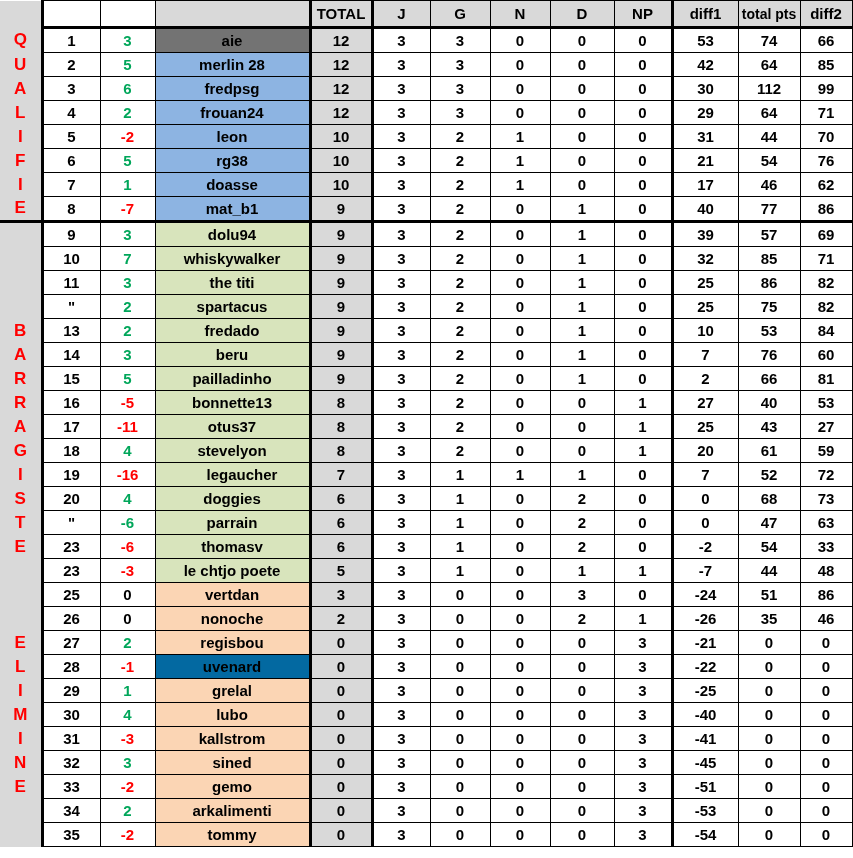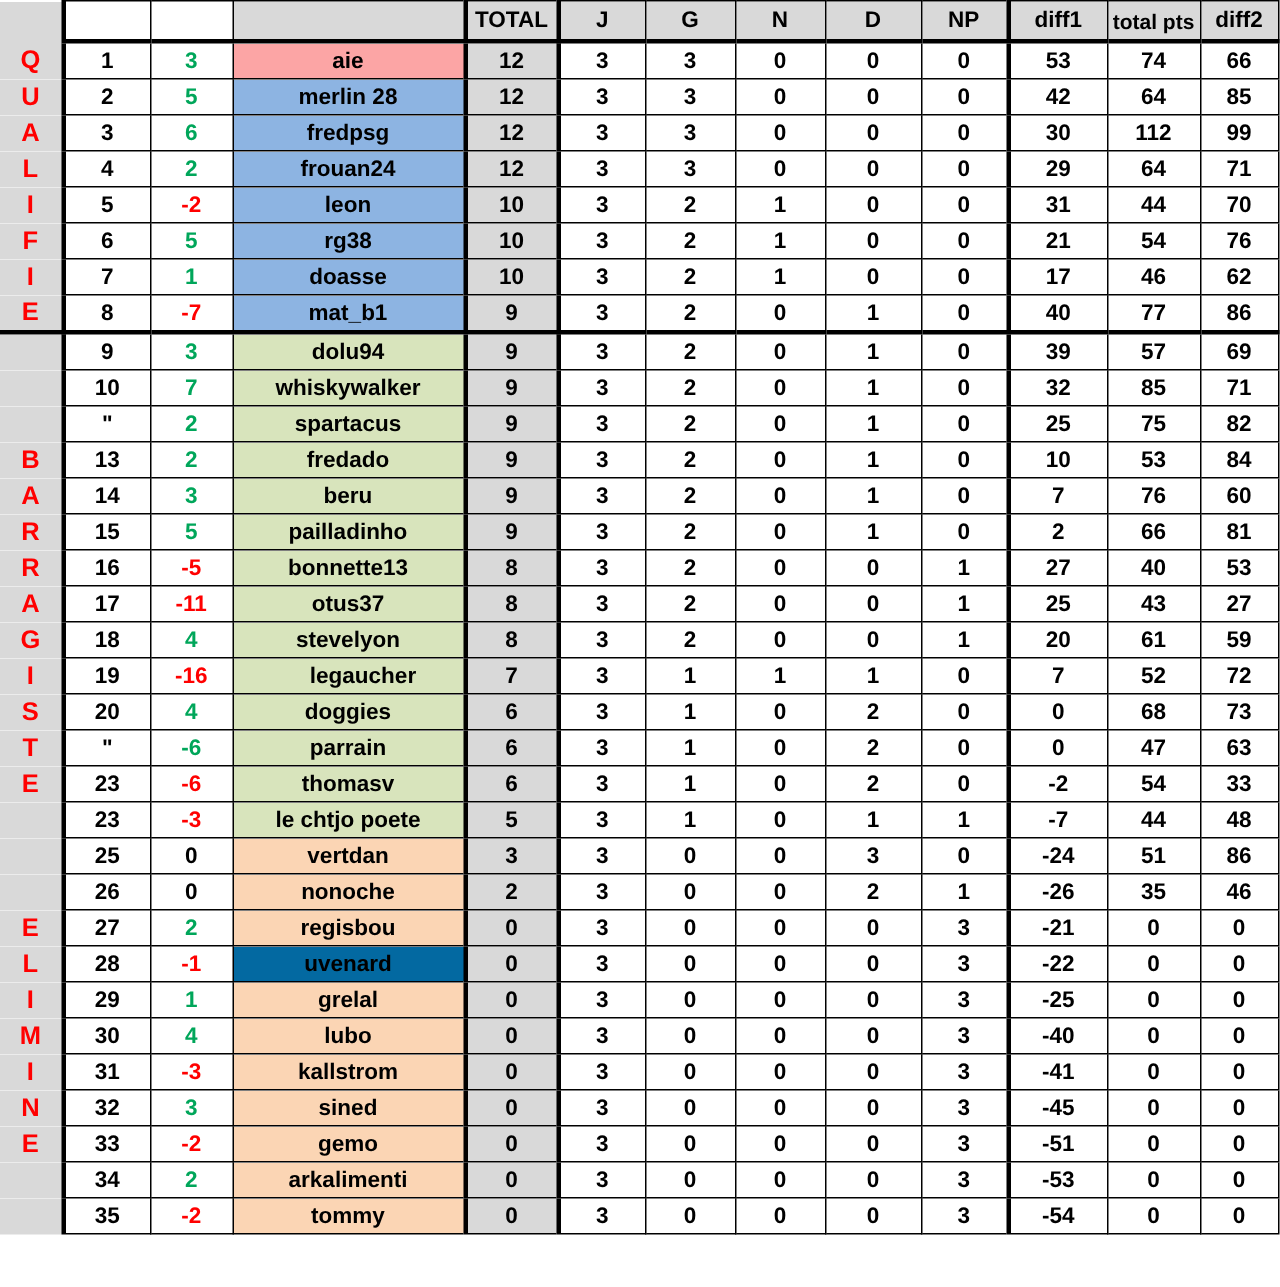--- a/index.html
+++ b/index.html
@@ -58,7 +58,7 @@
         <td class="lcell">Q</td>
         <td>1</td>
         <td style="color: rgb(0, 166, 90);">3</td>
-        <td style="background: #fca5a5;">aie</td>
+        <td style="background: #737373;">aie</td>
         <td class="gray thickL thickR">12</td>
         <td>3</td>
         <td>3</td>

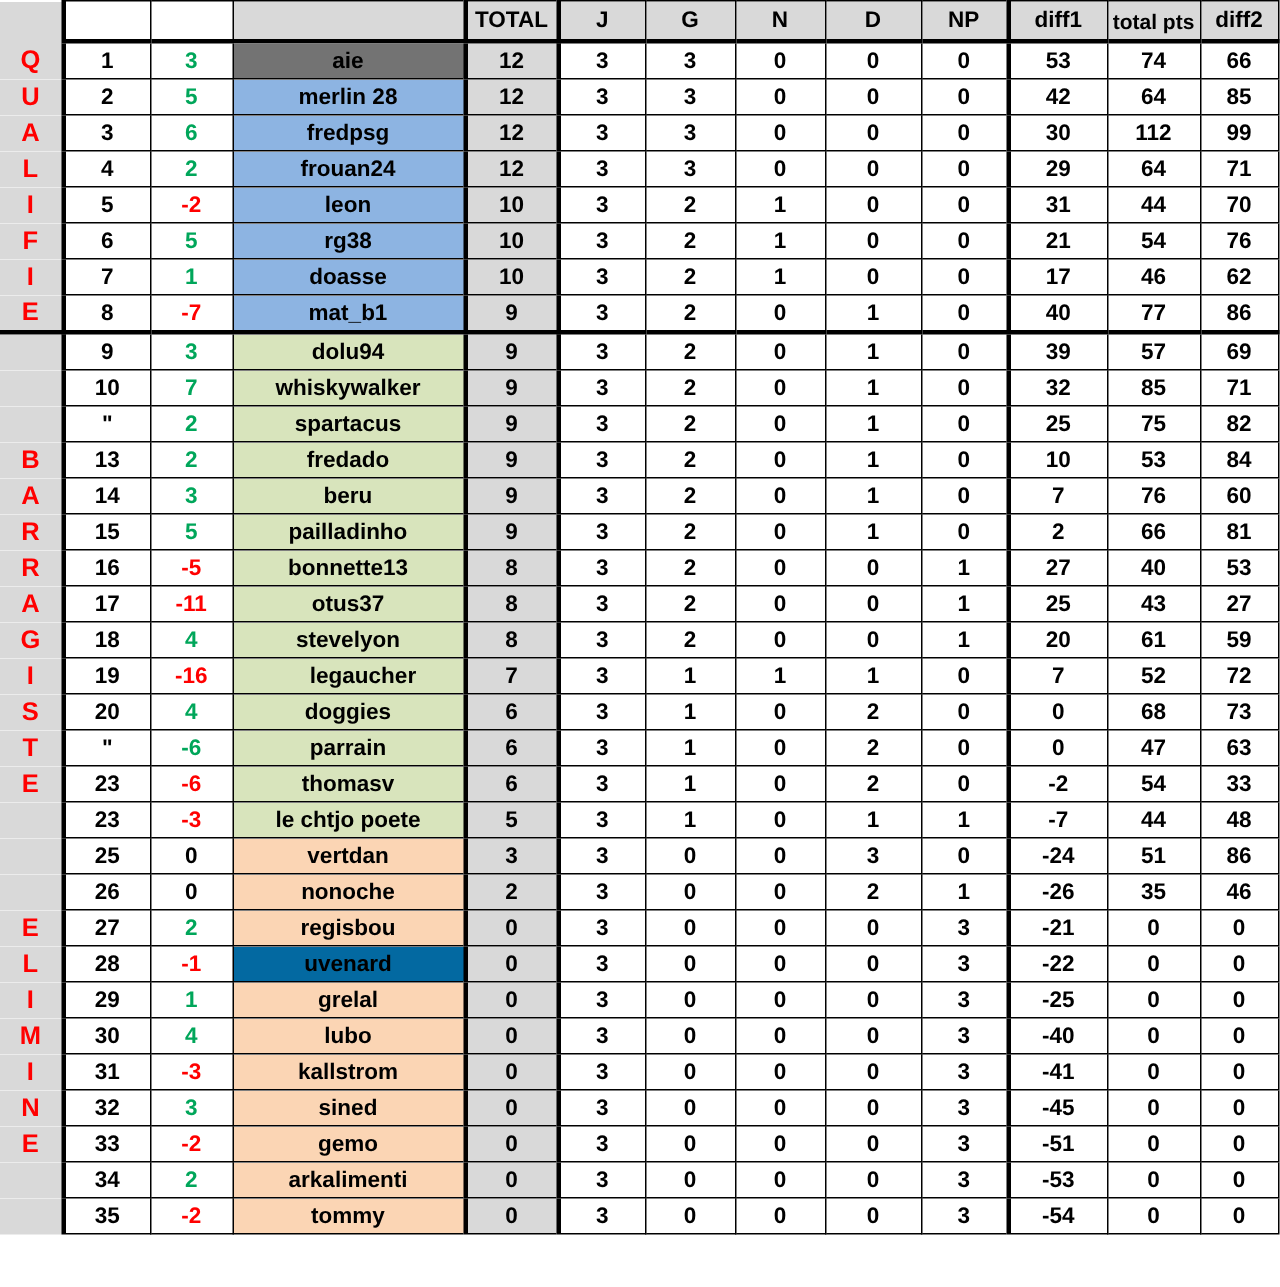--- a/index.html
+++ b/index.html
@@ -206,6 +206,21 @@
       </tr>
       <tr>
         <td class="lcell"></td>
+        <td>11</td>
+        <td style="color: rgb(0, 166, 90);">3</td>
+        <td style="background: rgb(216, 228, 188);">the titi</td>
+        <td class="gray thickL thickR">9</td>
+        <td>3</td>
+        <td>2</td>
+        <td>0</td>
+        <td>1</td>
+        <td>0</td>
+        <td class="thickL">25</td>
+        <td>86</td>
+        <td class="thickR">82</td>
+      </tr>
+      <tr>
+        <td class="lcell"></td>
         <td>"</td>
         <td style="color: rgb(0, 166, 90);">2</td>
         <td style="background: rgb(216, 228, 188);">spartacus</td>

